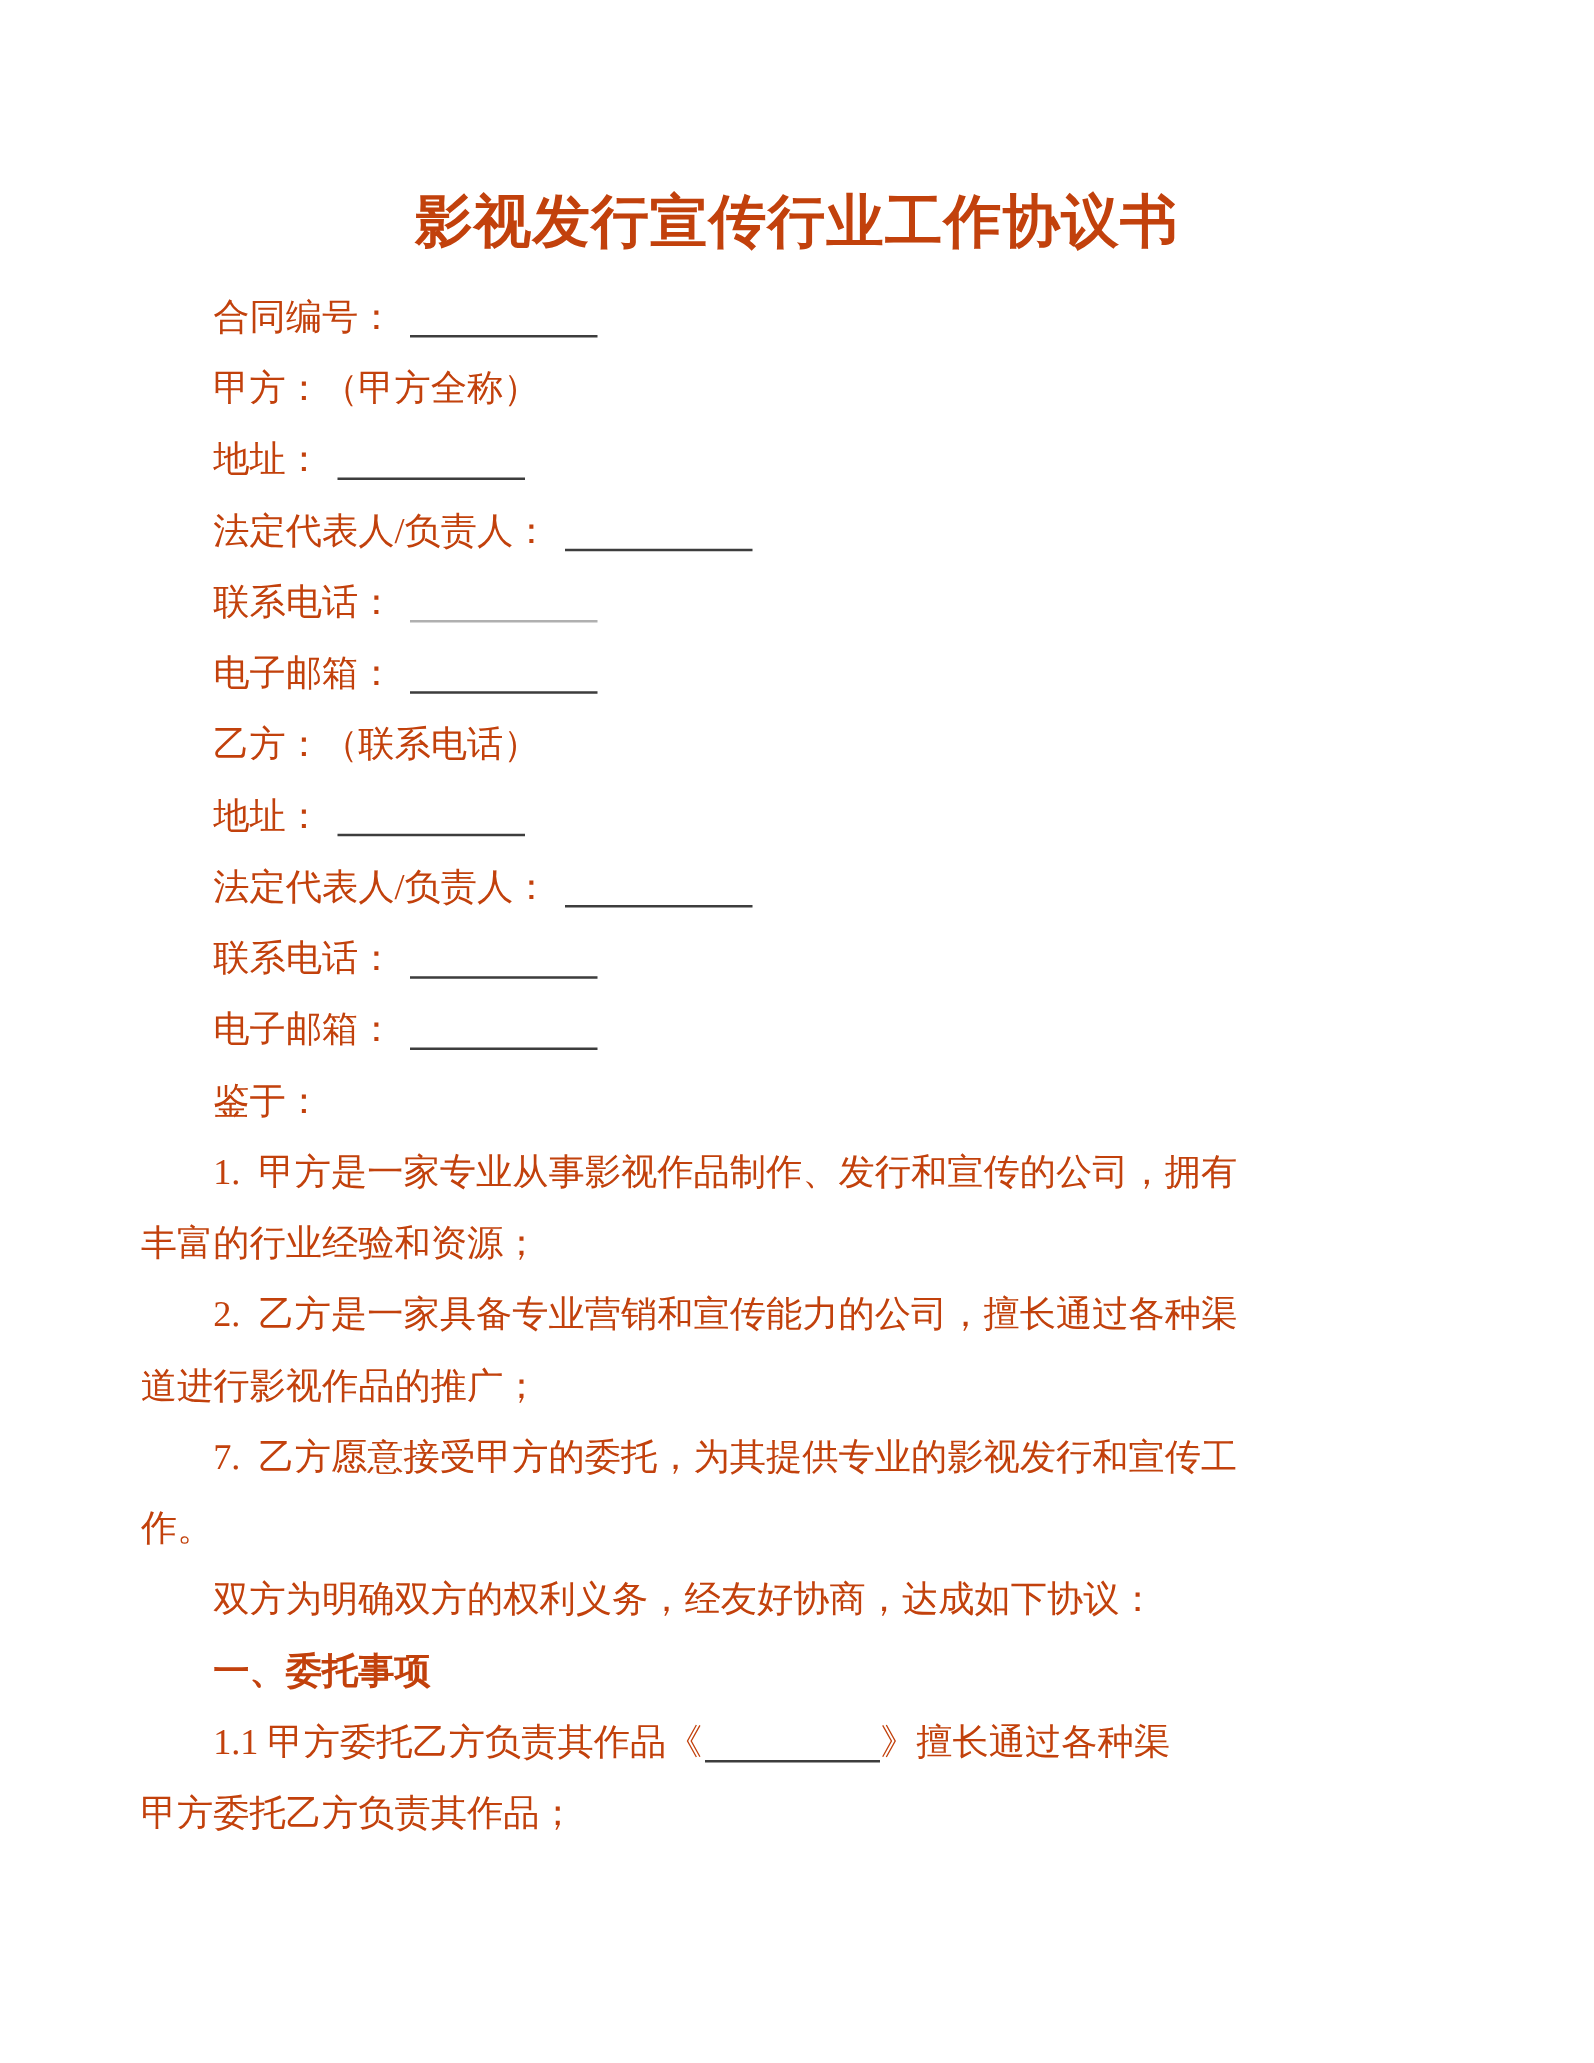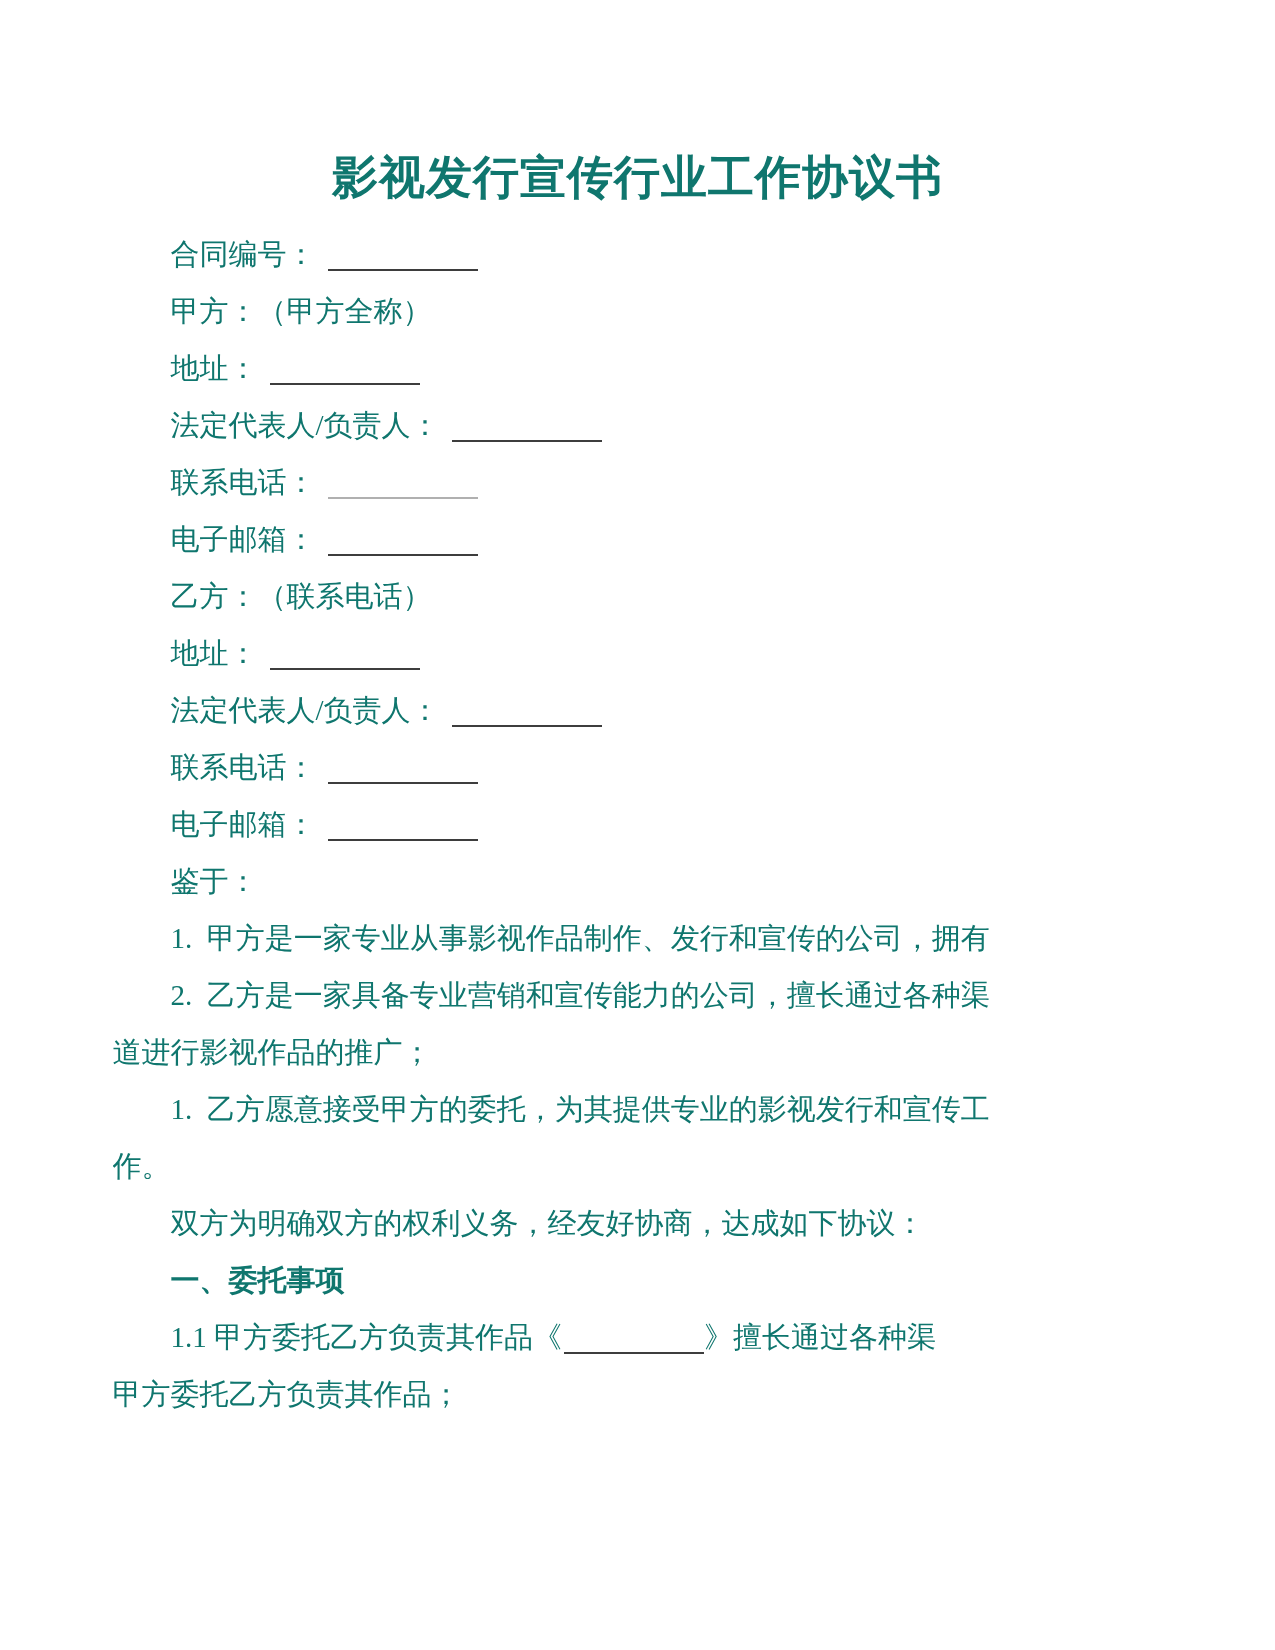--- a/index.html
+++ b/index.html
@@ -13,7 +13,7 @@
     height: 1650px;
     margin: 0 auto;
     background: #ffffff;
-    color: #0f766e;
+    color: #c2410c;
     font-family: "Liberation Serif", "DejaVu Serif", serif;
     overflow: hidden;
   }

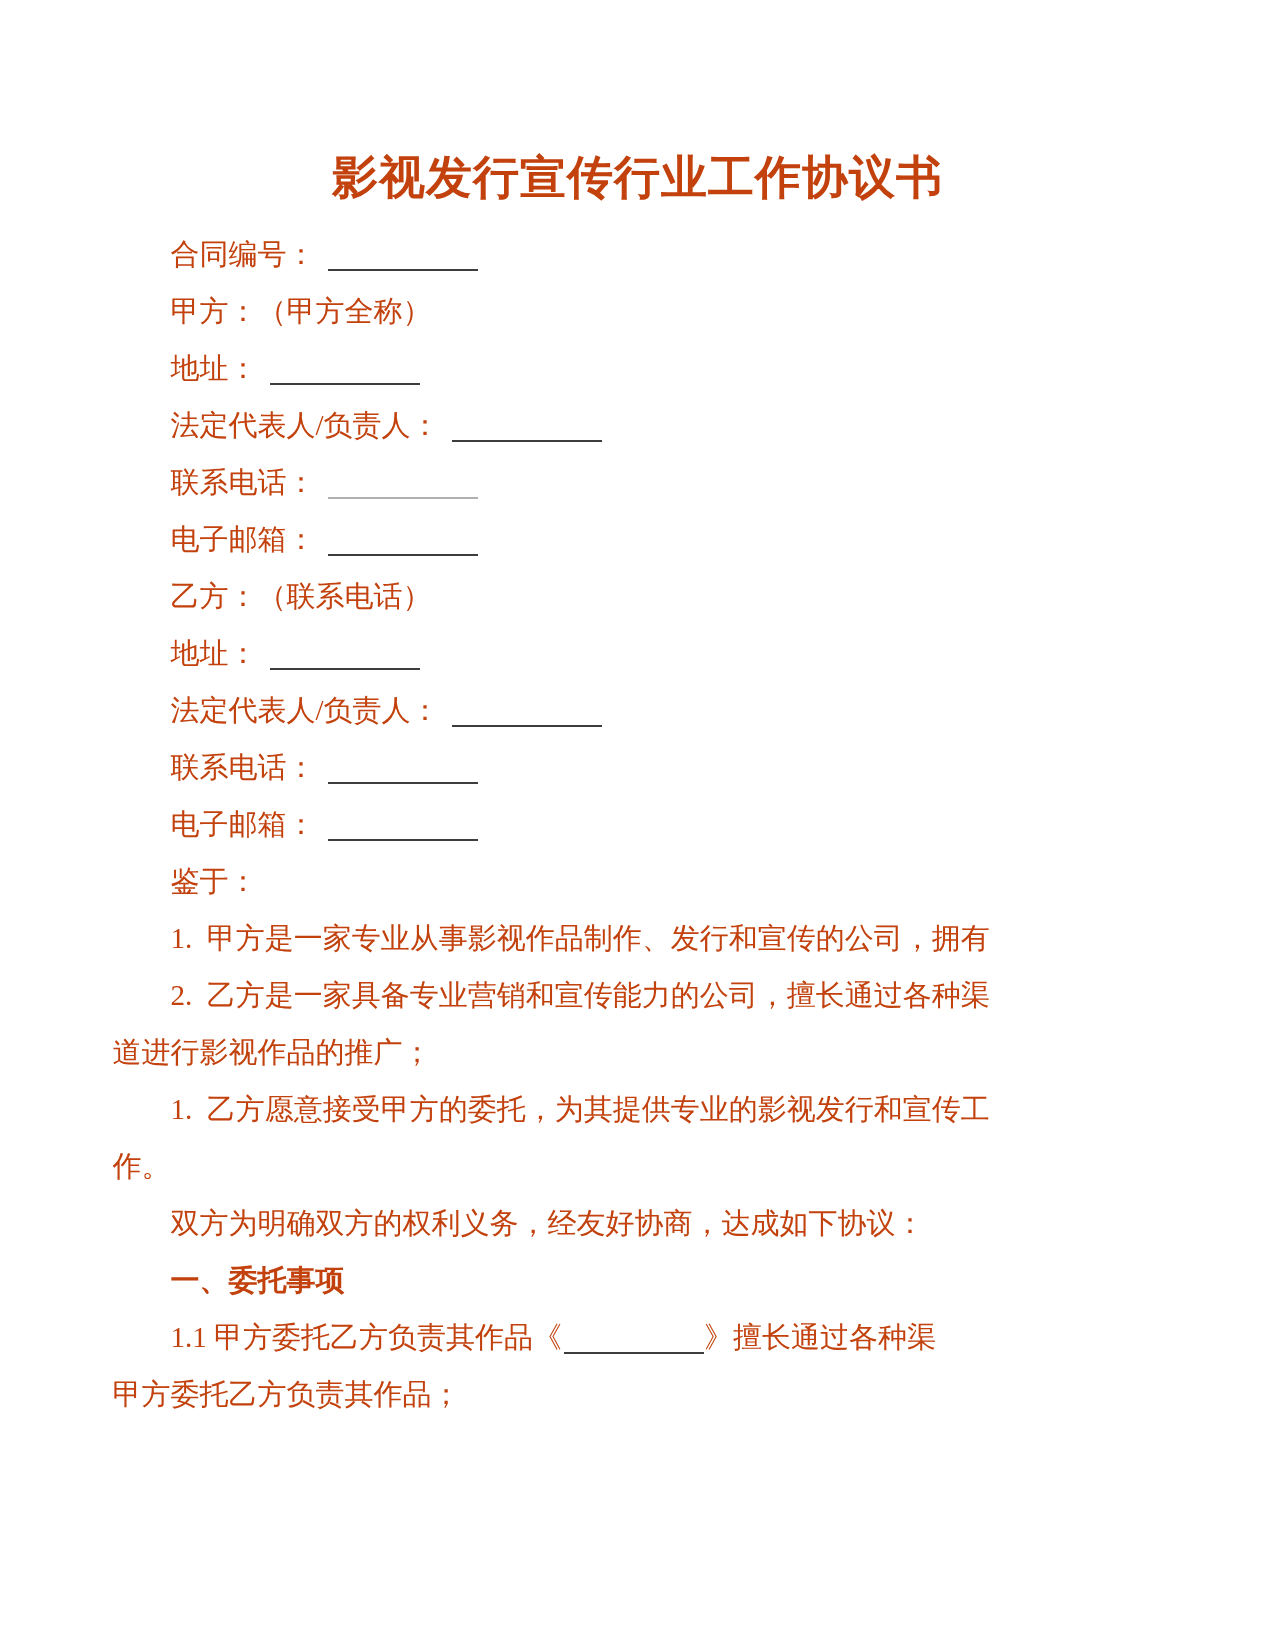--- a/index.html
+++ b/index.html
@@ -64,6 +64,7 @@
       <div class="line indent"><span>电子邮箱：</span><span class="blank" style="width: 150px; border-bottom-color: rgb(61, 61, 61); margin-left: 12px;"></span></div>
       <div class="line indent"><span>鉴于：</span></div>
       <div class="line indent"><span>1.  甲方是一家专业从事影视作品制作、发行和宣传的公司，拥有</span></div>
+      <div class="line"><span>丰富的行业经验和资源；</span></div>
       <div class="line indent"><span>2.  乙方是一家具备专业营销和宣传能力的公司，擅长通过各种渠</span></div>
       <div class="line"><span>道进行影视作品的推广；</span></div>
       <div class="line indent"><span>1.  乙方愿意接受甲方的委托，为其提供专业的影视发行和宣传工</span></div>

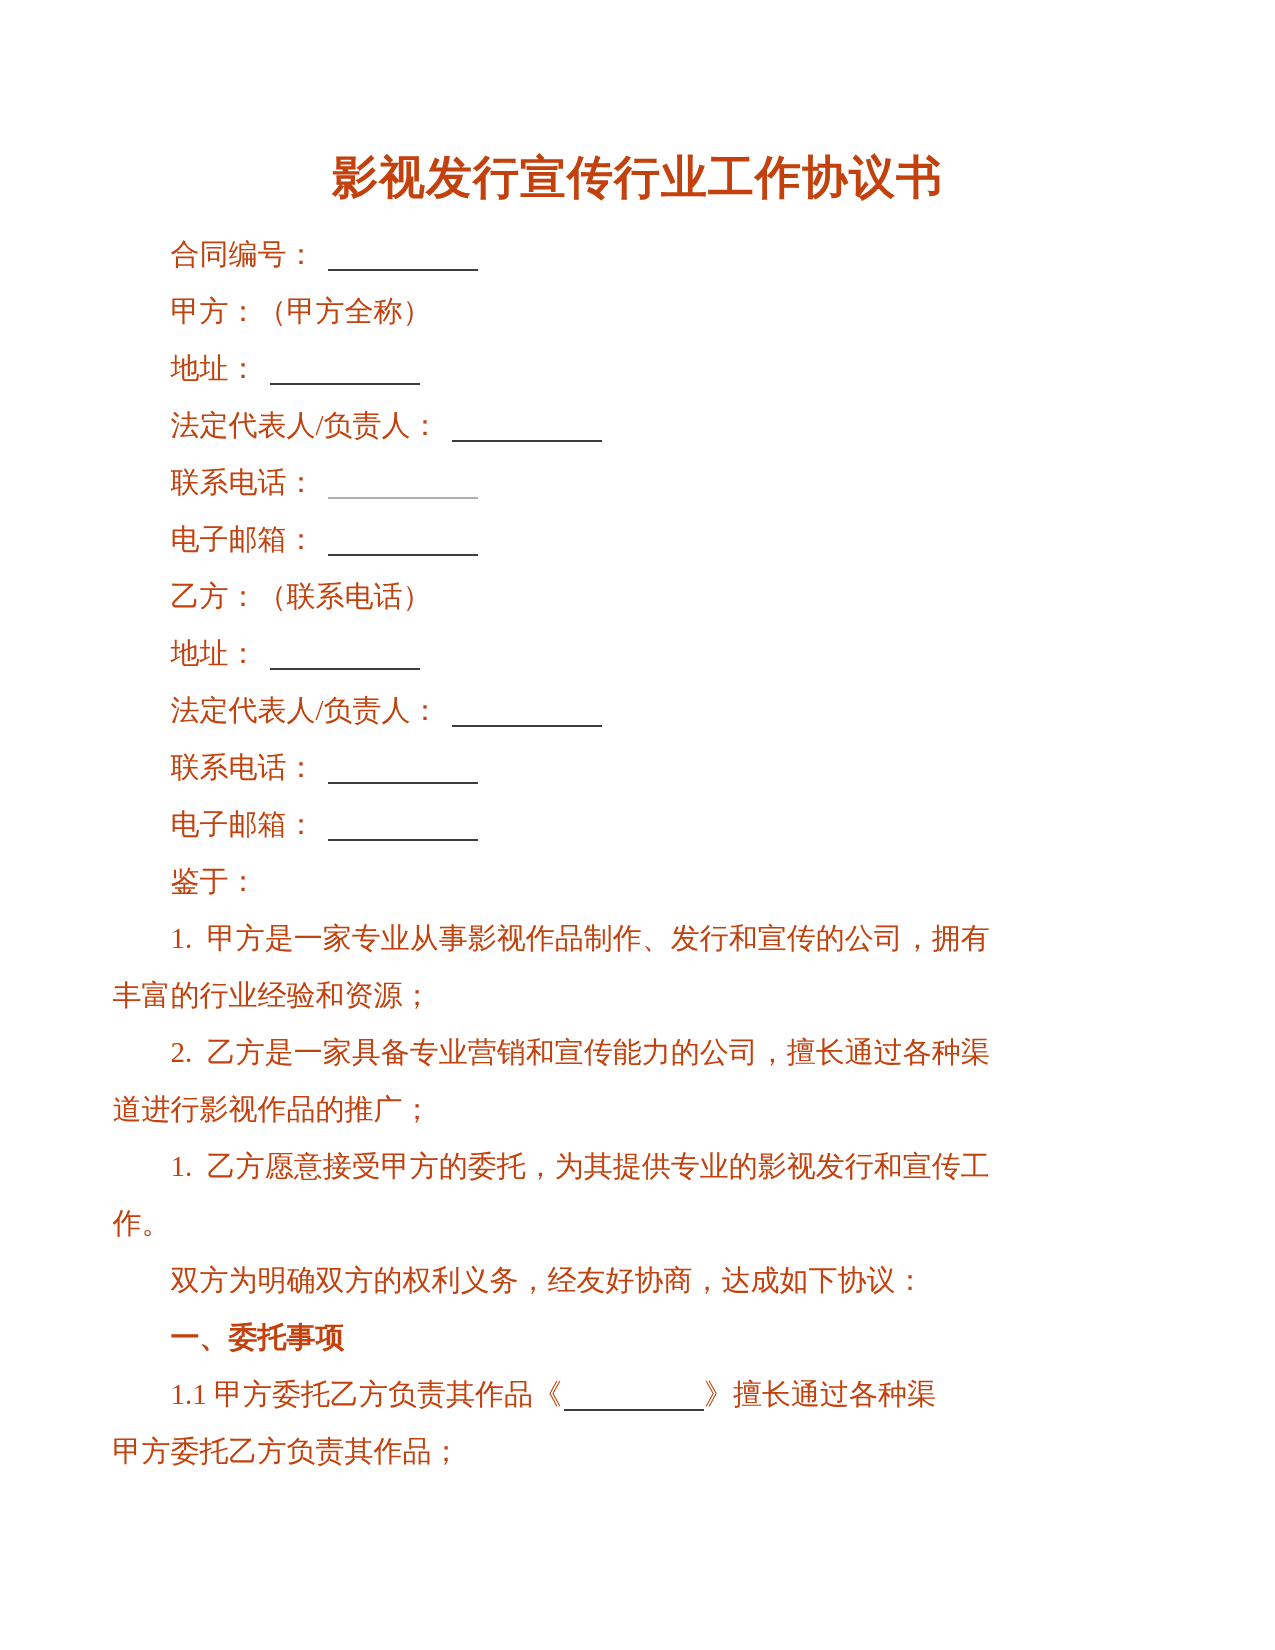--- a/index.html
+++ b/index.html
@@ -67,7 +67,7 @@
       <div class="line"><span>丰富的行业经验和资源；</span></div>
       <div class="line indent"><span>2.  乙方是一家具备专业营销和宣传能力的公司，擅长通过各种渠</span></div>
       <div class="line"><span>道进行影视作品的推广；</span></div>
-      <div class="line indent"><span>1.  乙方愿意接受甲方的委托，为其提供专业的影视发行和宣传工</span></div>
+      <div class="line indent"><span>7.  乙方愿意接受甲方的委托，为其提供专业的影视发行和宣传工</span></div>
       <div class="line"><span>作。</span></div>
       <div class="line indent"><span>双方为明确双方的权利义务，经友好协商，达成如下协议：</span></div>
       <div class="line indent bold"><span>一、委托事项</span></div>

